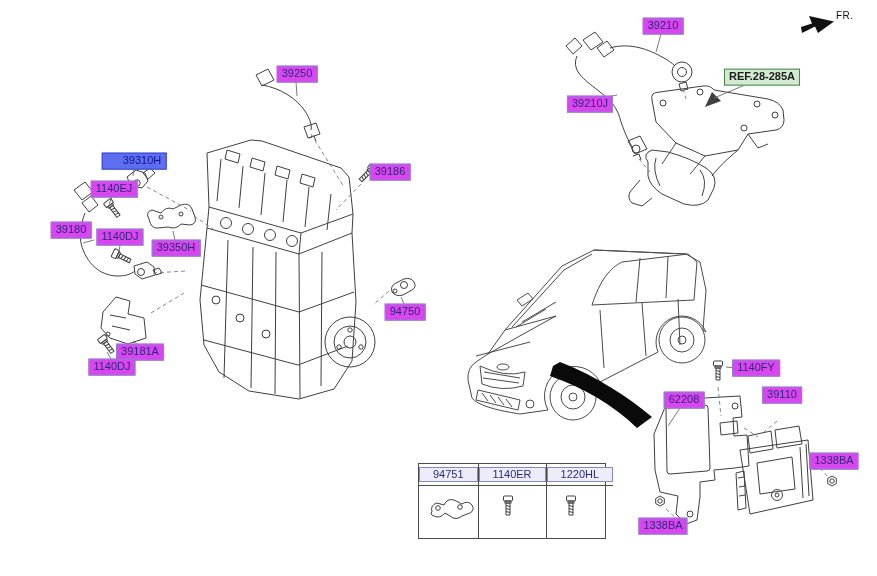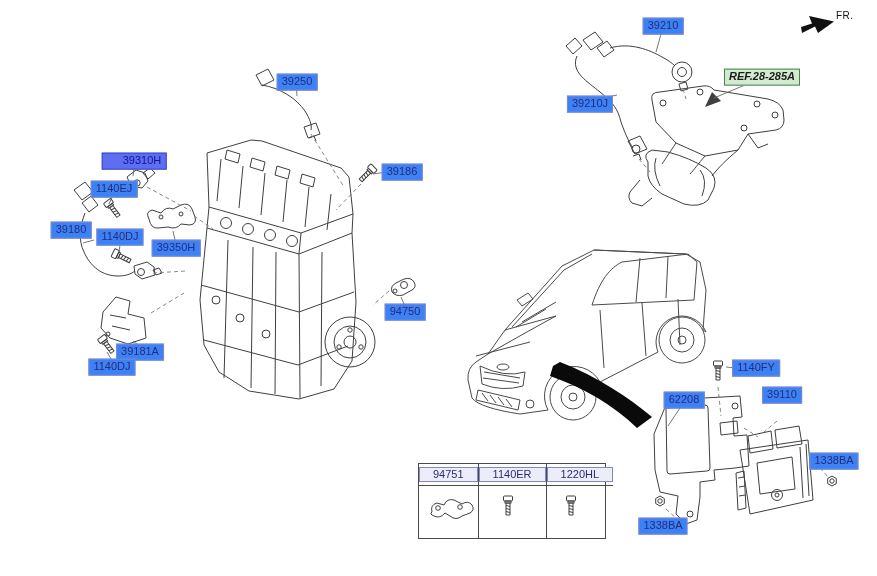--- a/index.html
+++ b/index.html
@@ -11,7 +11,7 @@
   .plabel{
     position:absolute;transform:translate(-50%,-50%);z-index:3;
     font-size:11px;line-height:1.25;padding:0 4px 1px 4px;white-space:nowrap;
-    background:#3b82f6;border:1px solid #8488cb;color:#2a2a78;cursor:pointer;
+    background:#d946ef;border:1px solid #8488cb;color:#2a2a78;cursor:pointer;
   }
   .plabel.hl{background:#5d6ef0;border-color:#3946c8;color:#141499;padding-left:20px;}
   .plabel.ref{background:#d2ebd0;border-color:#44824a;color:#1c1c1c;font-weight:bold;font-style:italic;}

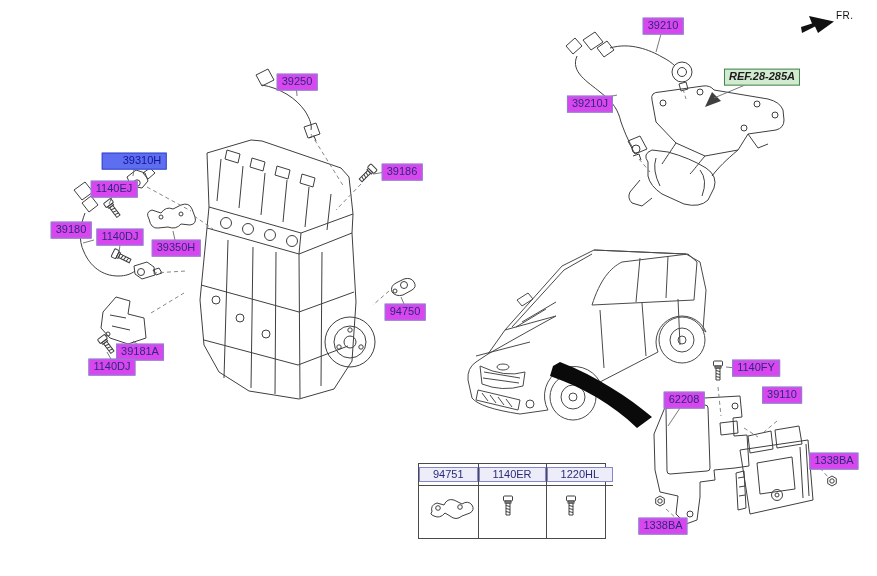--- a/index.html
+++ b/index.html
@@ -256,7 +256,7 @@
     <path d="M801,27 L812,23.5 L809,16 L834,21.5 L818,33 L815,26.5 L802,33 Z" fill="#111" stroke="none"></path>
   </svg>
 
-  <div class="plabel" style="left:297px;top:82px">39250</div>
+  <div class="plabel" style="left:297px;top:74px">39250</div>
   <div class="plabel hl" style="left:134px;top:161px">39310H</div>
   <div class="plabel" style="left:114px;top:189px">1140EJ</div>
   <div class="plabel" style="left:71px;top:230px">39180</div>

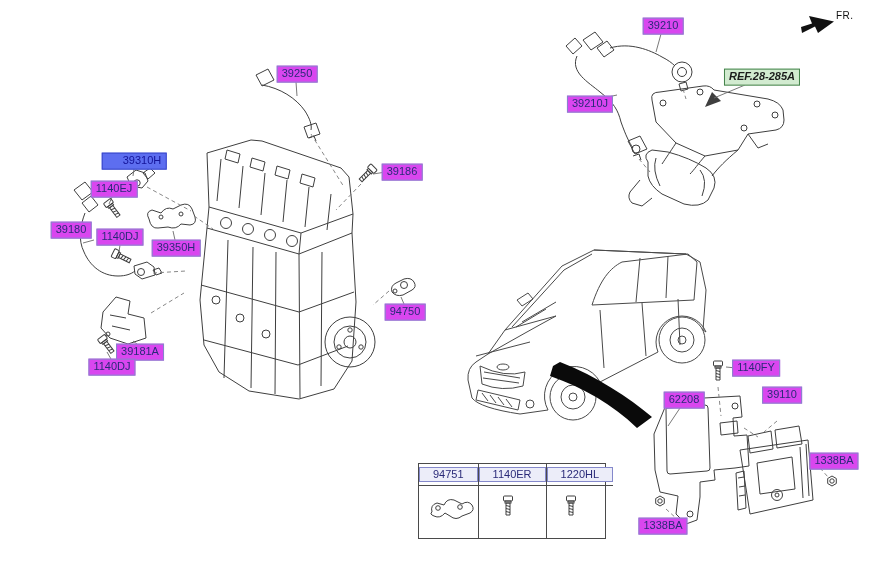--- a/index.html
+++ b/index.html
@@ -14,7 +14,7 @@
     background:#d946ef;border:1px solid #8488cb;color:#2a2a78;cursor:pointer;
   }
   .plabel.hl{background:#5d6ef0;border-color:#3946c8;color:#141499;padding-left:20px;}
-  .plabel.ref{background:#d2ebd0;border-color:#44824a;color:#1c1c1c;font-weight:bold;font-style:italic;}
+  .plabel.ref{background:#d2ebd0;border-color:#44824a;color:#1c1c1c;font-weight:bold;}
   .fr-wrap{position:absolute;left:836px;top:5px;z-index:3;}
   .fr-text{font-size:10px;font-weight:normal;color:#111;letter-spacing:0.5px;}
   .ftable{

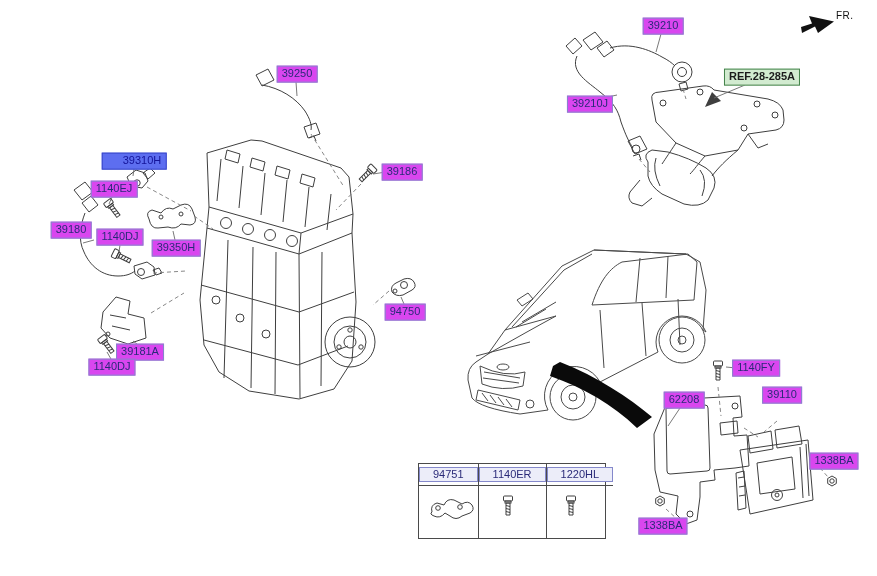--- a/index.html
+++ b/index.html
@@ -262,7 +262,7 @@
   <div class="plabel" style="left:71px;top:230px">39180</div>
   <div class="plabel" style="left:120px;top:237px">1140DJ</div>
   <div class="plabel" style="left:176px;top:248px">39350H</div>
-  <div class="plabel" style="left:402px;top:172px">39186</div>
+  <div class="plabel" style="left:390px;top:172px">39186</div>
   <div class="plabel" style="left:405px;top:312px">94750</div>
   <div class="plabel" style="left:140px;top:352px">39181A</div>
   <div class="plabel" style="left:112px;top:367px">1140DJ</div>

